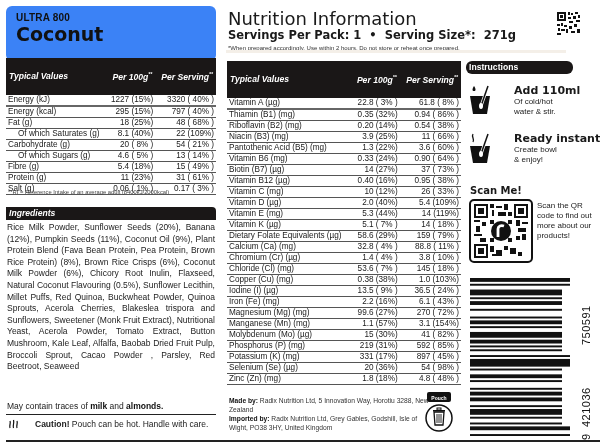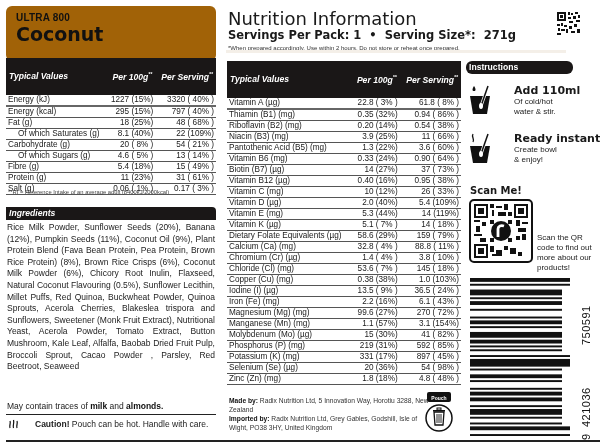--- a/index.html
+++ b/index.html
@@ -6,7 +6,7 @@
   html, body { width: 600px; height: 448px; overflow: hidden; background: #ffffff; }
   body { font-family: "DejaVu Sans", "Liberation Sans", sans-serif; color: #1a1a1a; position: relative; }
 
-  .title-box { position: absolute; left: 6px; top: 6px; width: 210px; height: 55px; background: #a16207; border-radius: 6px; padding: 6px 10px; }
+  .title-box { position: absolute; left: 6px; top: 6px; width: 210px; height: 55px; background: #3b82f6; border-radius: 6px; padding: 6px 10px; }
   .title-sub { font-family: "Liberation Sans", sans-serif; font-size: 10px; font-weight: bold; letter-spacing: 0.2px; line-height: 11px; color: #111; }
   .title-main { font-size: 19px; font-weight: bold; line-height: 22px; color: #111; }
 

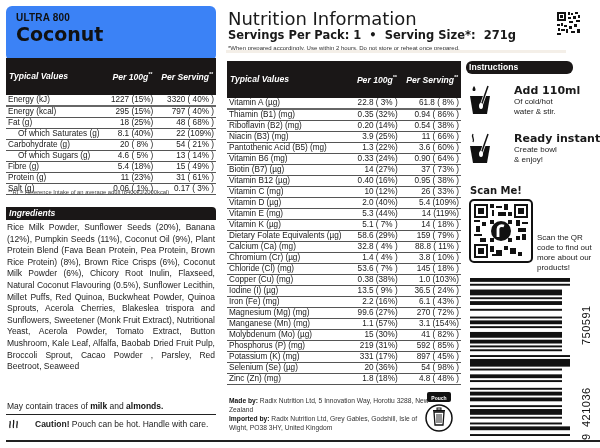--- a/index.html
+++ b/index.html
@@ -53,7 +53,7 @@
   .step-desc { font-family: "Liberation Sans", sans-serif; font-size: 8px; line-height: 10px; color: #222; }
   .scan-title { position: absolute; left: 470px; top: 185px; font-size: 10px; font-weight: bold; }
   .qr-big { position: absolute; left: 469px; top: 199px; width: 64px; height: 64px; border: 2px solid #111; border-radius: 5px; padding: 3px; }
-  .scan-text { position: absolute; left: 537px; top: 201px; width: 64px; font-family: "Liberation Sans", sans-serif; font-size: 8px; line-height: 10px; color: #222; margin-top: 32px; }
+  .scan-text { position: absolute; left: 537px; top: 201px; width: 64px; font-family: "Liberation Sans", sans-serif; font-size: 8px; line-height: 10px; color: #222; }
 
   .barcode { position: absolute; left: 470px; top: 278px; width: 100px; height: 160px; }
   .bar-num { position: absolute; font-family: "Liberation Sans", sans-serif; font-size: 11px; color: #111; transform: rotate(-90deg); transform-origin: left top; white-space: nowrap; letter-spacing: 0.5px; }

